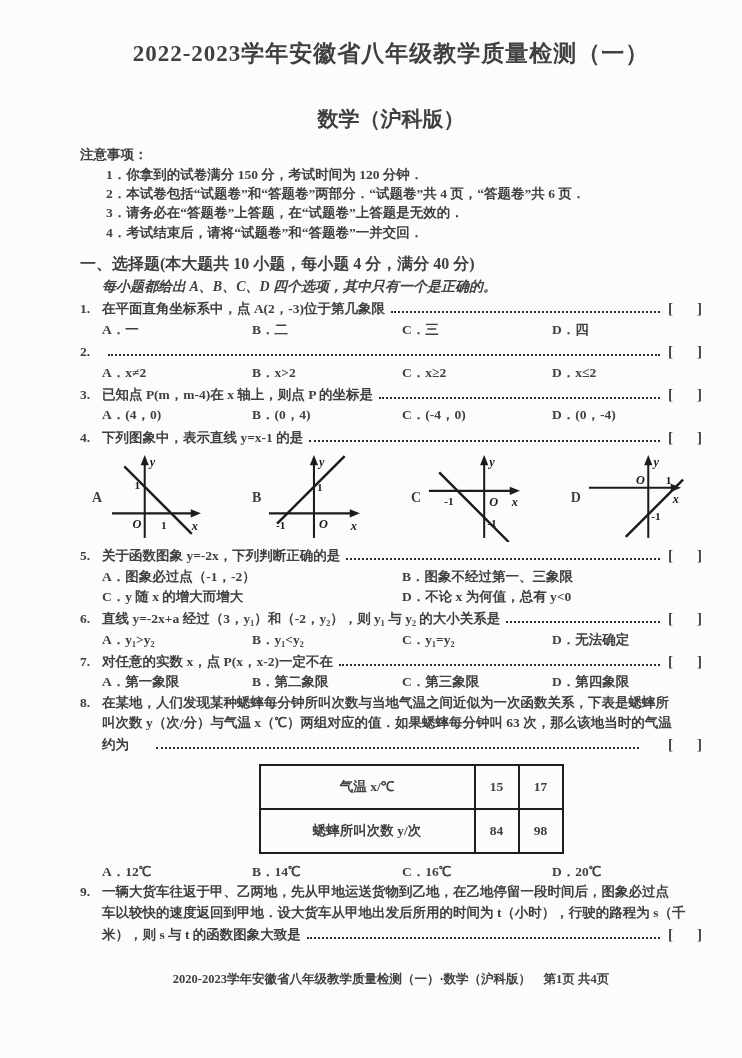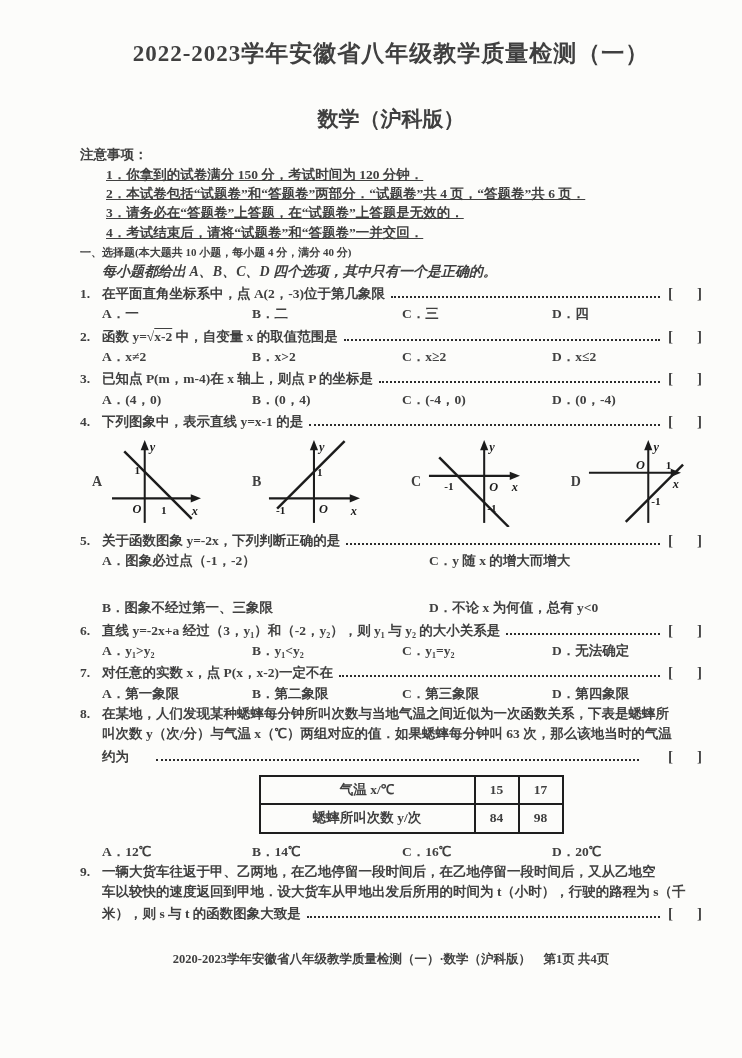--- a/index.html
+++ b/index.html
@@ -17,7 +17,7 @@
   .title1 { font-size:23px; font-weight:700; text-align:center; letter-spacing:1px; margin-bottom:16px; }
   .title2 { font-size:21px; font-weight:700; text-align:center; margin-bottom:12px;margin-top:36px; }
   .notice-head { font-size:13.5px; font-weight:700; line-height:1.45; }
-  .notice-item { font-size:13.5px; font-weight:700; line-height:1.44; padding-left:26px; white-space:nowrap;text-decoration:underline; }
+  .notice-item { font-size:13.5px; font-weight:700; line-height:1.44; padding-left:26px; white-space:nowrap; }
   .section-head { font-size:11px; font-weight:700; line-height:1.5; margin-top:2px; }
   .section-sub  { font-size:14px; font-weight:700; font-style:italic; line-height:1.5; padding-left:22px; }
   .q { font-size:13.5px; font-weight:700; line-height:1.5; }

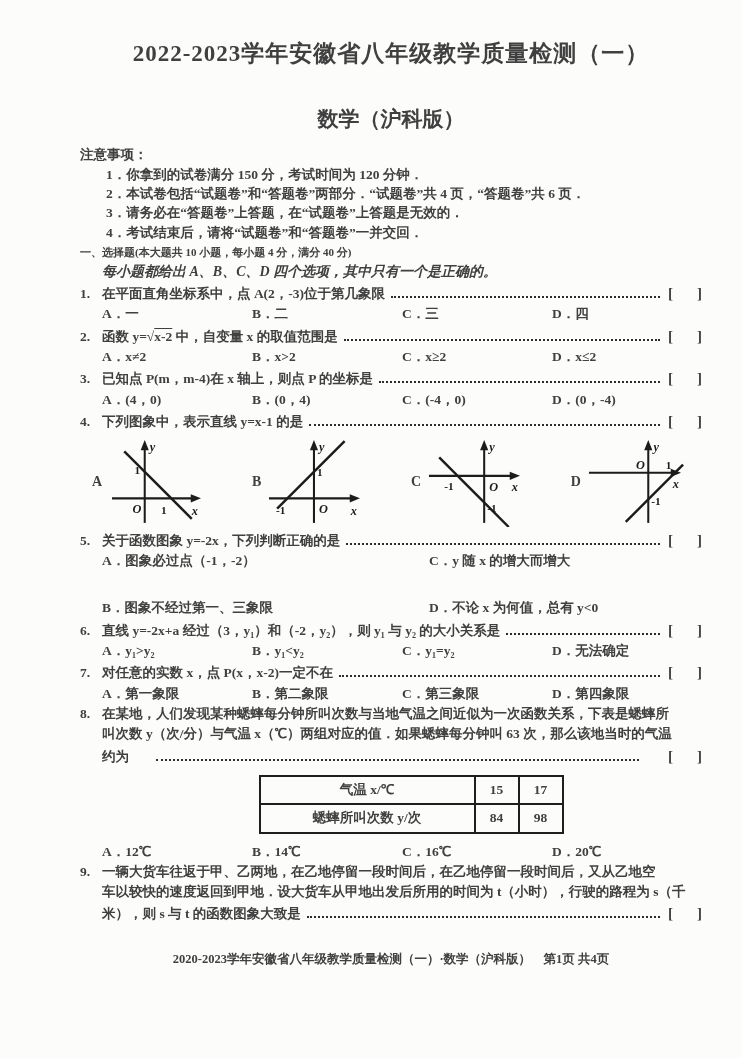--- a/index.html
+++ b/index.html
@@ -18,7 +18,7 @@
   .title2 { font-size:21px; font-weight:700; text-align:center; margin-bottom:12px;margin-top:36px; }
   .notice-head { font-size:13.5px; font-weight:700; line-height:1.45; }
   .notice-item { font-size:13.5px; font-weight:700; line-height:1.44; padding-left:26px; white-space:nowrap; }
-  .section-head { font-size:11px; font-weight:700; line-height:1.5; margin-top:2px; }
+  .section-head { font-size:16px; font-weight:700; line-height:1.5; margin-top:10px; }
   .section-sub  { font-size:14px; font-weight:700; font-style:italic; line-height:1.5; padding-left:22px; }
   .q { font-size:13.5px; font-weight:700; line-height:1.5; }
   .q-line { display:flex; align-items:baseline; }

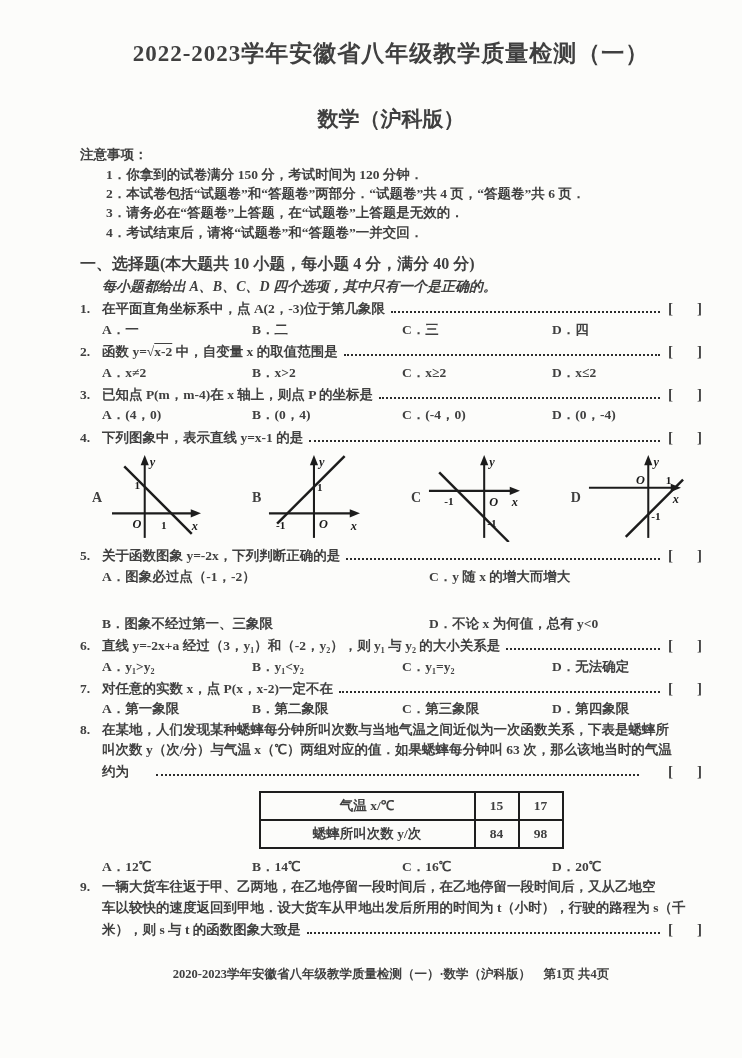--- a/index.html
+++ b/index.html
@@ -88,7 +88,6 @@
   <div class="q">
     <div class="q-line">
       <span class="q-num">2.</span>
-      <span class="q-stem"><span>函数 y=</span><span class="sqrt-rad">√</span><span class="sqrt-bar">x-2</span><span> 中，自变量 x 的取值范围是</span></span>
       <span class="dots"></span>
       <span class="bracket"><span>[</span><span class="bracket-gap"></span><span>]</span></span>
     </div>

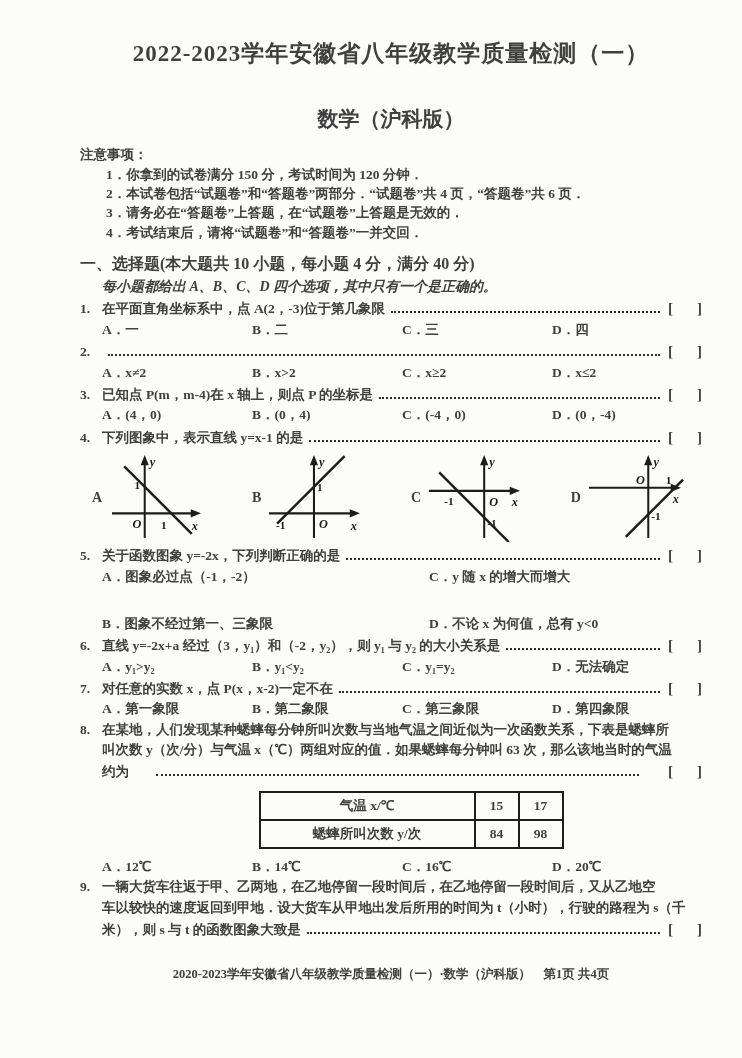--- a/index.html
+++ b/index.html
@@ -28,7 +28,7 @@
   .bracket { white-space:pre; font-weight:700; font-size:15px; }
   .bracket-gap { display:inline-block; width:24px; }
   .opts { display:grid; grid-template-columns:150px 150px 150px 1fr; padding-left:22px; white-space:nowrap; }
-  .opts2 { display:grid; grid-template-columns:300px 1fr; padding-left:22px; white-space:nowrap;gap:27px; }
+  .opts2 { display:grid; grid-template-columns:300px 1fr; padding-left:22px; white-space:nowrap; }
   .cont-line { padding-left:22px; white-space:nowrap; }
   .sqrt-rad { font-weight:700; }
   .sqrt-bar { text-decoration:overline; }

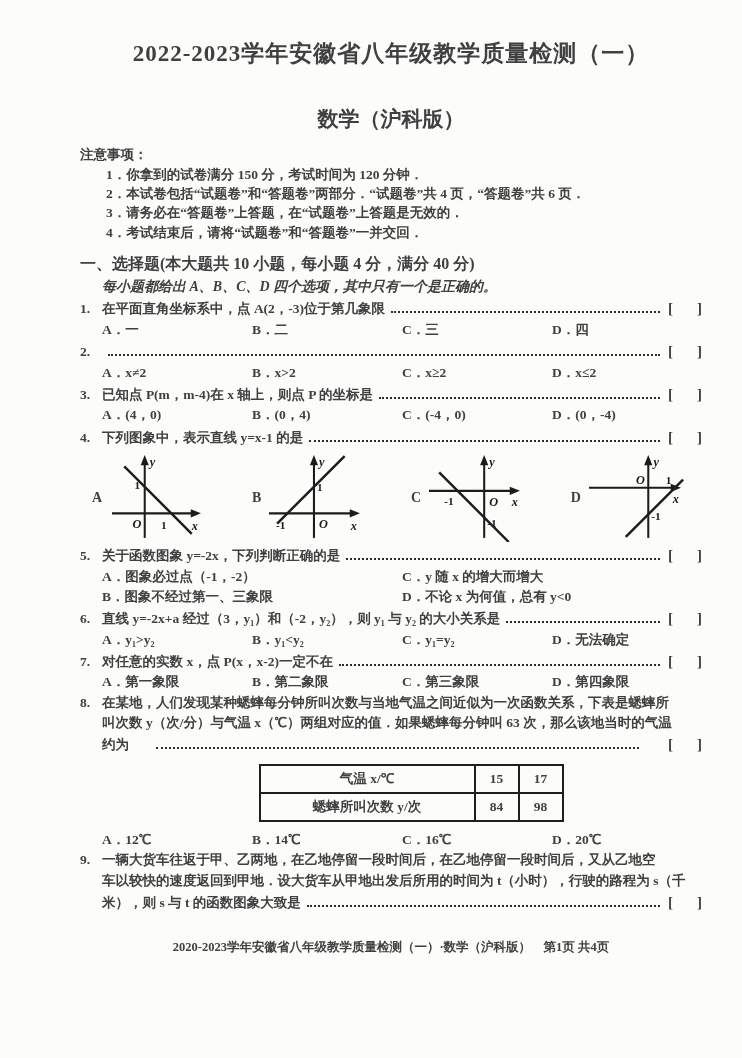--- a/index.html
+++ b/index.html
@@ -200,8 +200,8 @@
     </div>
     <div class="opts2">
       <span>A．图象必过点（-1，-2）</span>
+      <span>B．图象不经过第一、三象限</span>
       <span>C．y 随 x 的增大而增大</span>
-      <span>B．图象不经过第一、三象限</span>
       <span>D．不论 x 为何值，总有 y&lt;0</span>
     </div>
   </div>

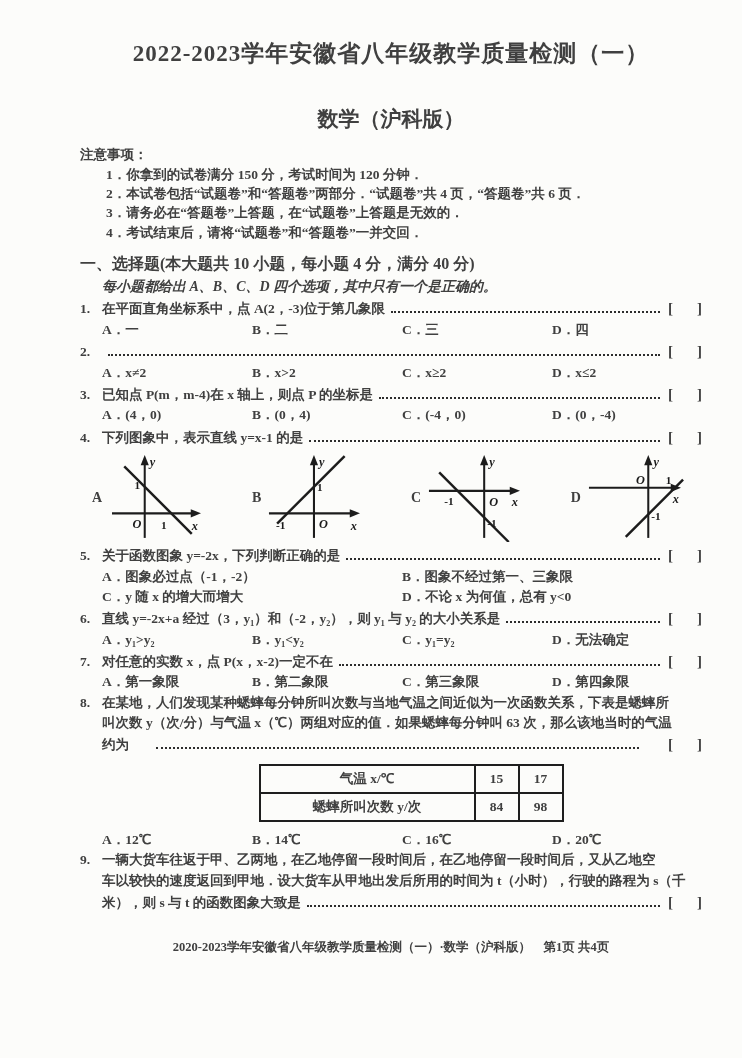--- a/index.html
+++ b/index.html
@@ -47,7 +47,7 @@
   table.data-table { border-collapse:collapse; }
   table.data-table td {
     border:2px solid #1e1e1e; font-size:13.5px; font-weight:700;
-    text-align:center; padding:3px 8px; height:26px;
+    text-align:center; padding:11px 8px; height:26px;
   }
   td.lab-cell { width:215px; }
   td.val-cell { width:44px; }

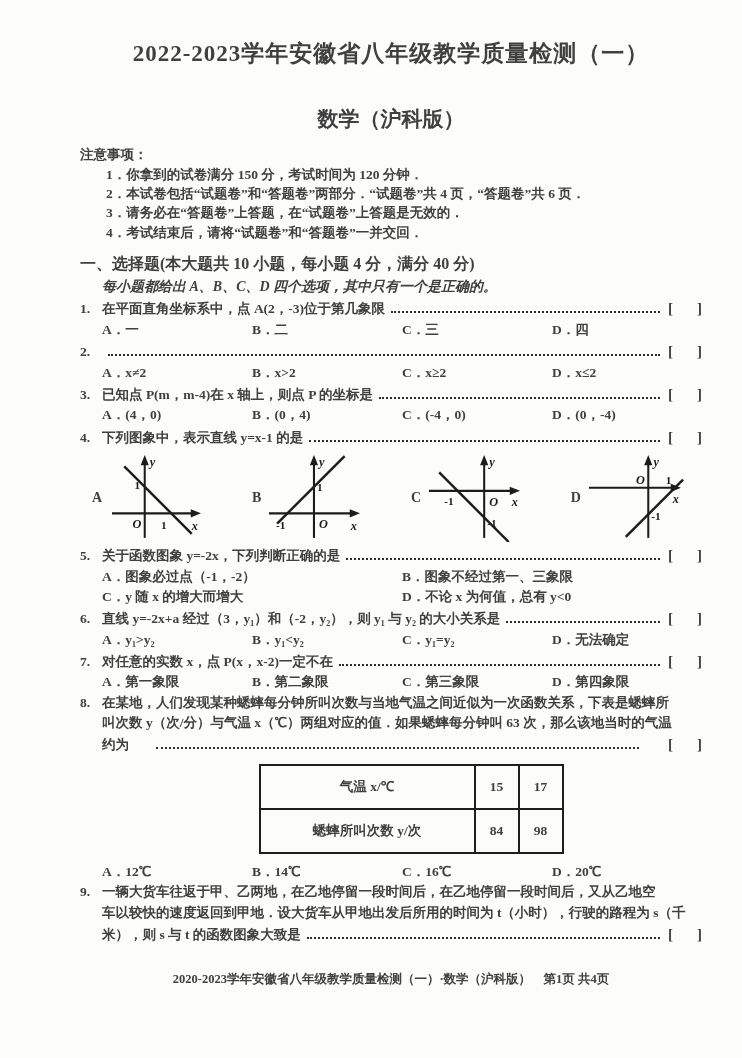--- a/index.html
+++ b/index.html
@@ -276,7 +276,7 @@
   <div class="q">
     <div class="q-line">
       <span class="q-num">9.</span>
-      <span class="q-stem">一辆大货车往返于甲、乙两地，在乙地停留一段时间后，在乙地停留一段时间后，又从乙地空</span>
+      <span class="q-stem">一辆大货车往返于甲、乙两地，先从甲地运送货物到乙地，在乙地停留一段时间后，图象必过点</span>
     </div>
     <div class="cont-line">车以较快的速度返回到甲地．设大货车从甲地出发后所用的时间为 t（小时），行驶的路程为 s（千</div>
     <div class="q-line" style="padding-left:22px;">

